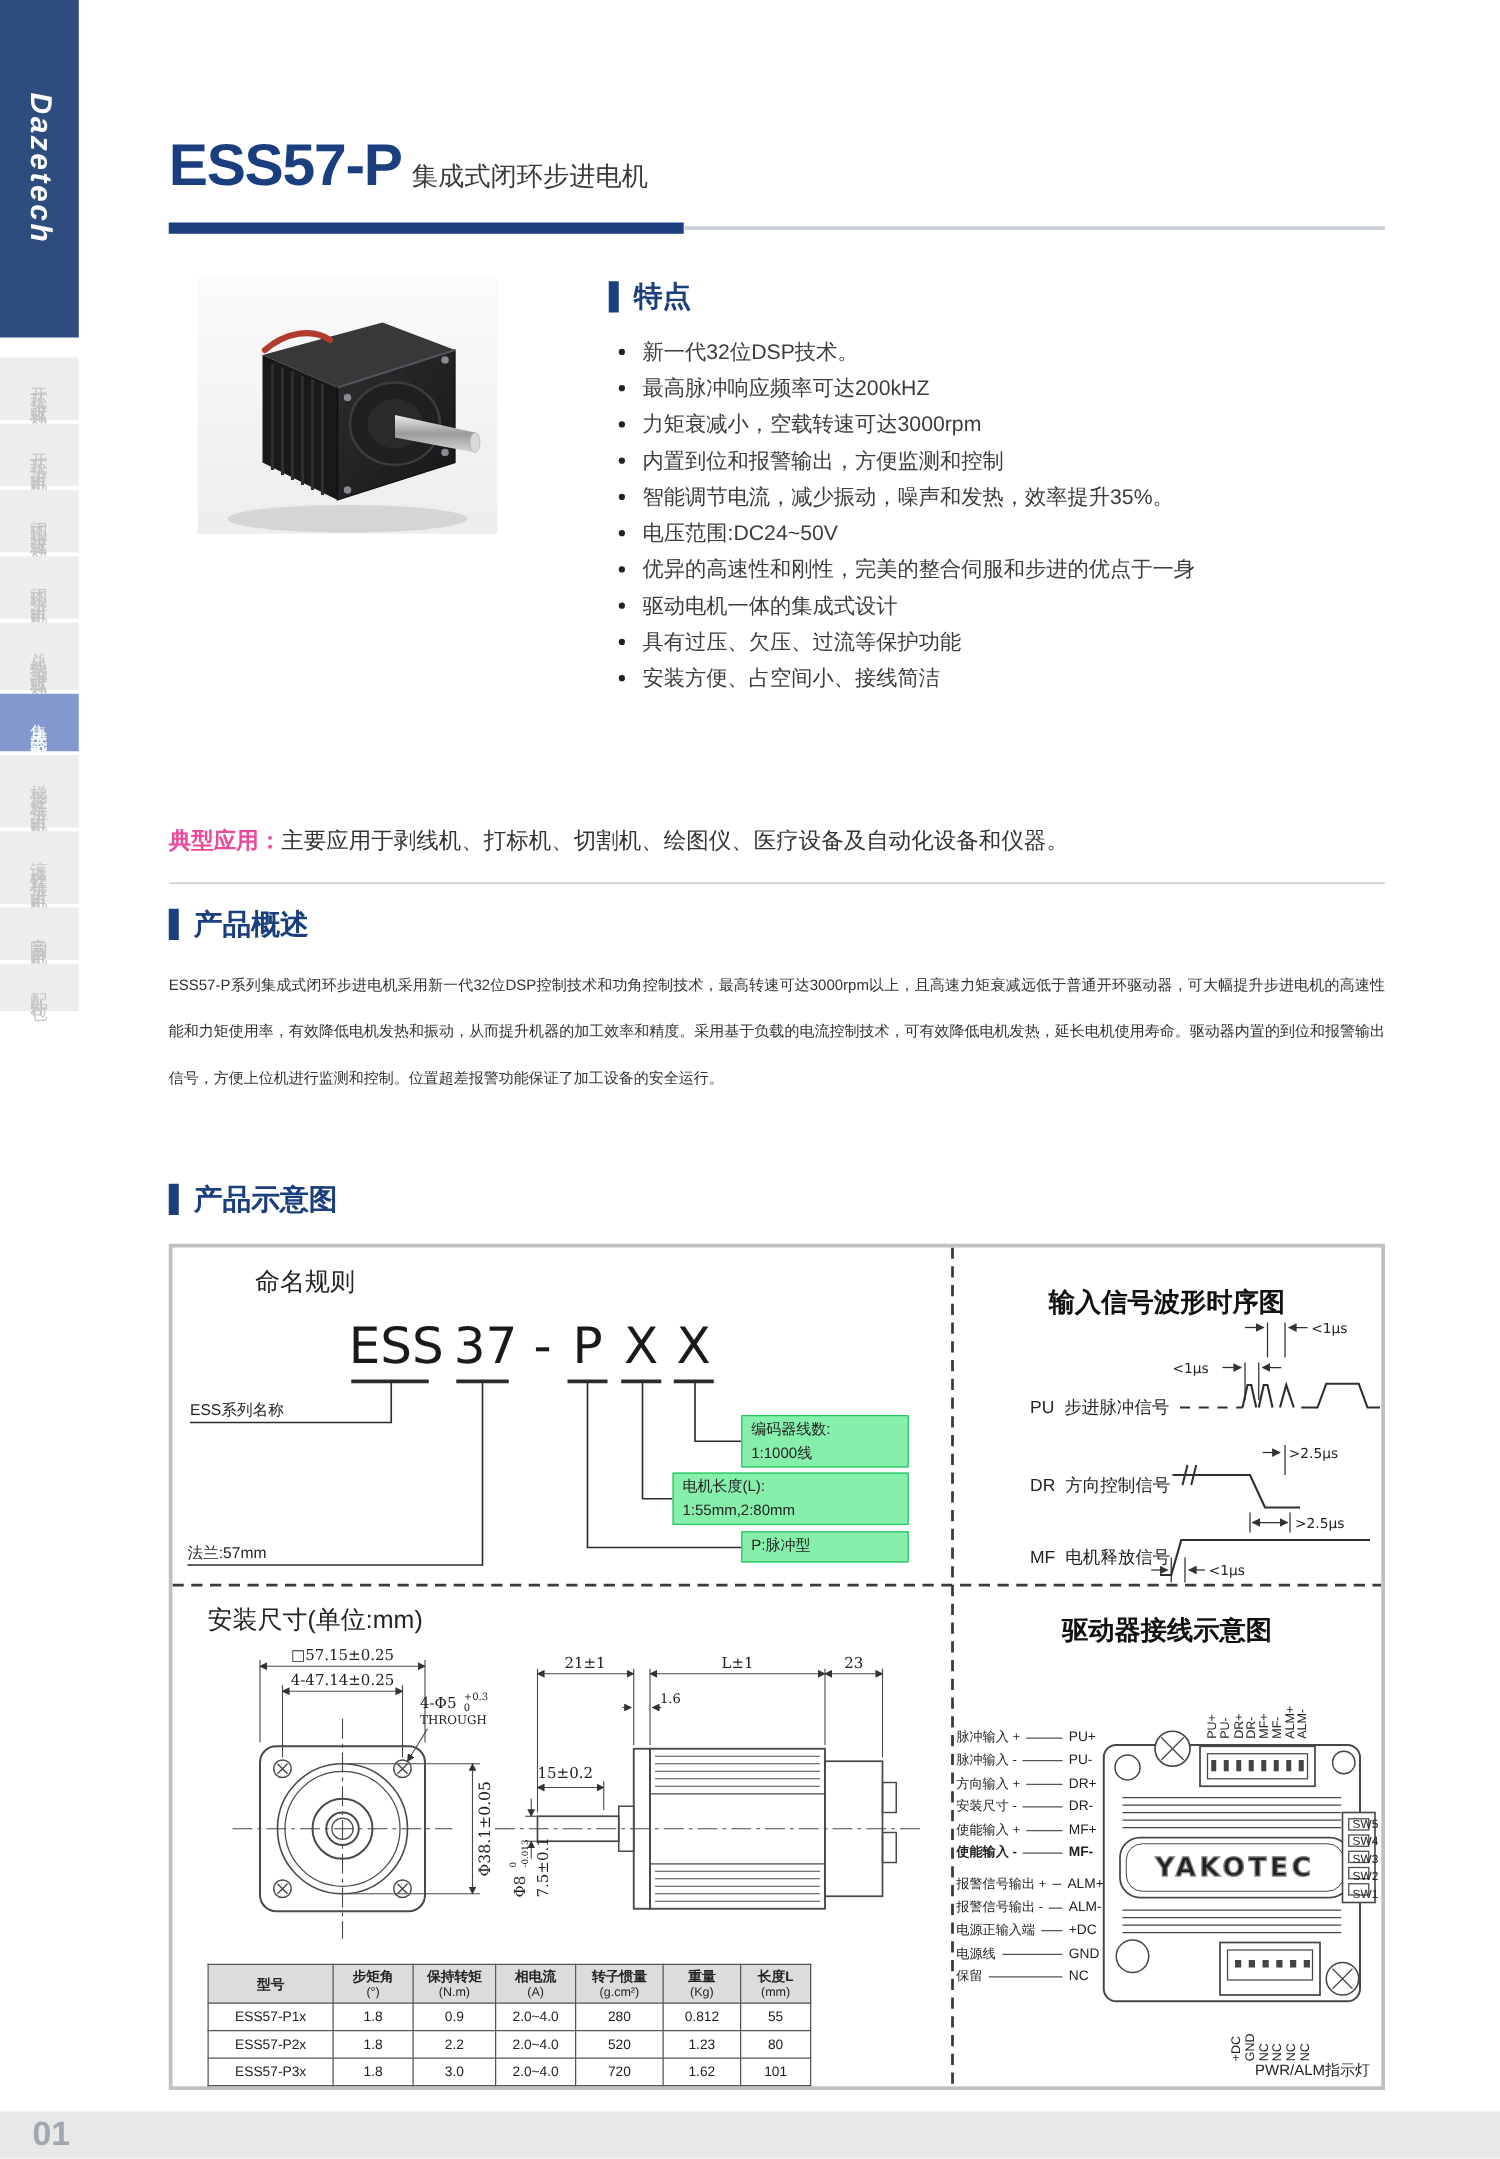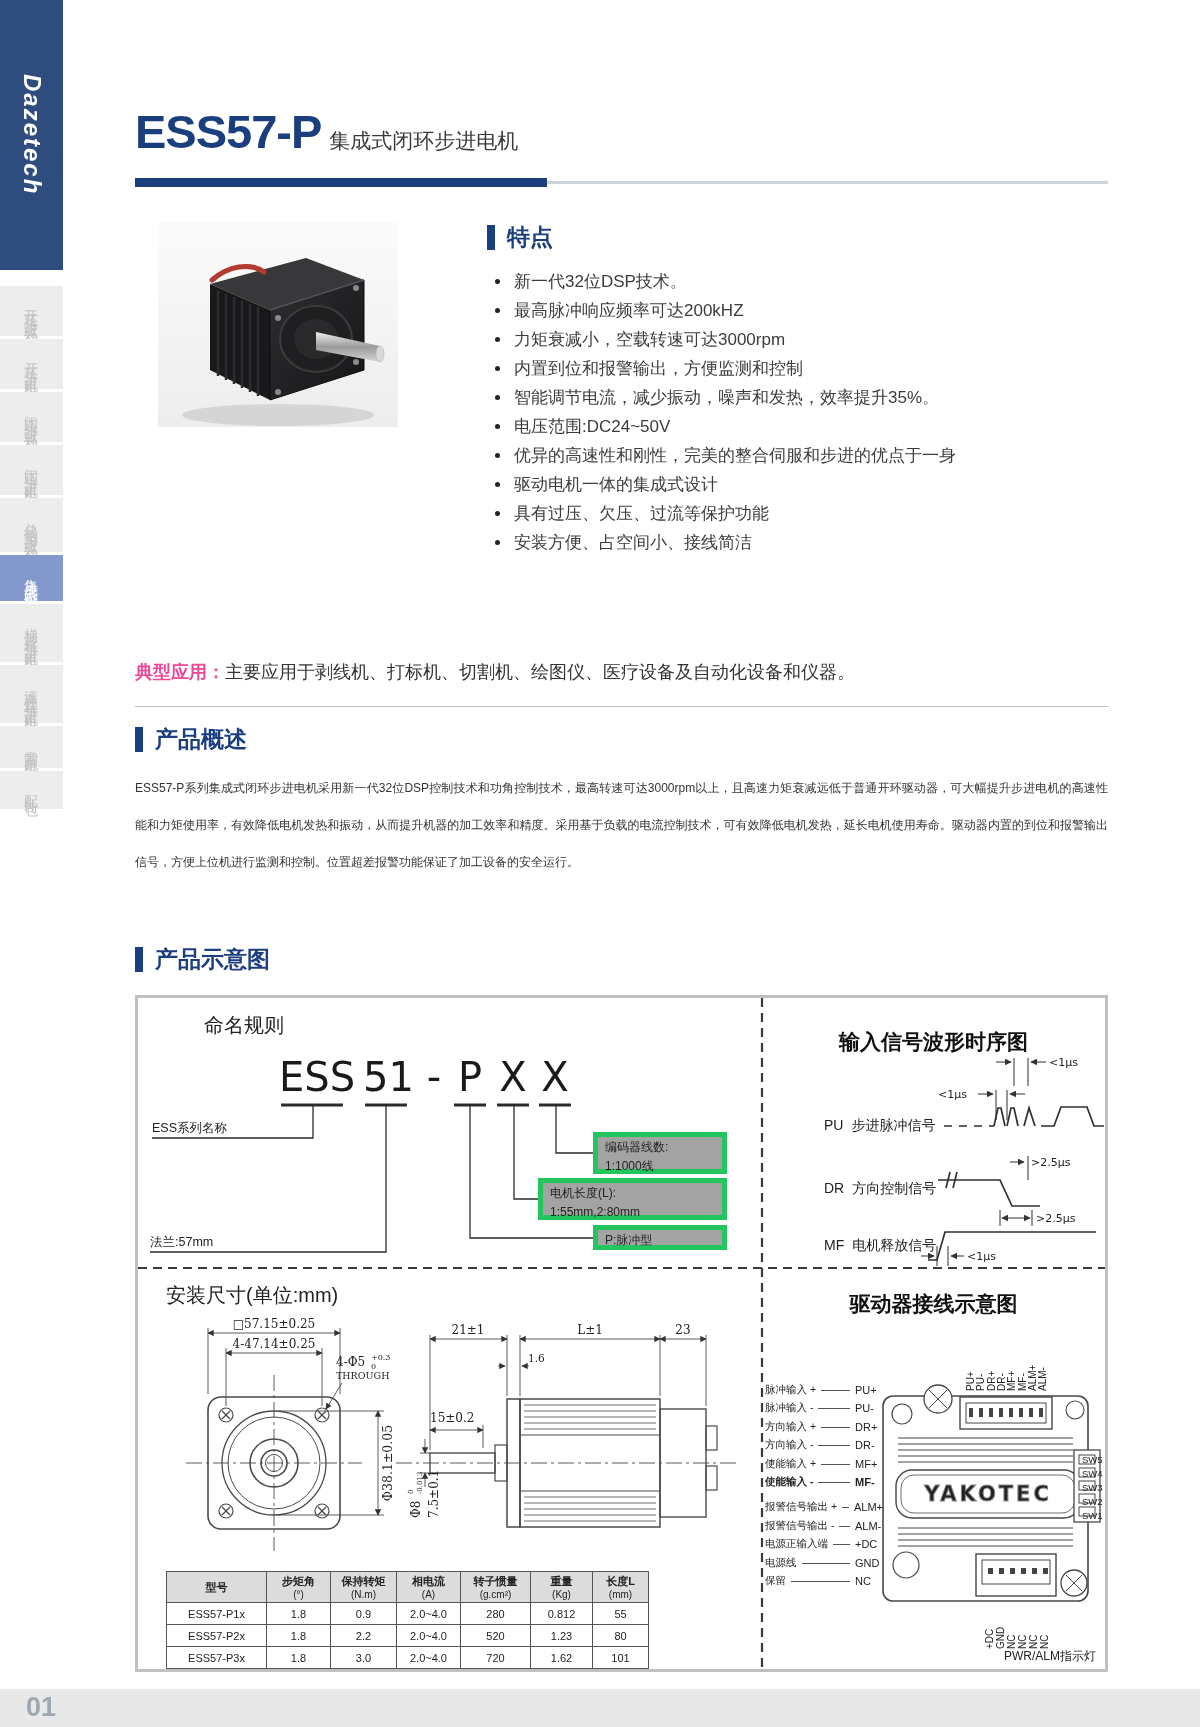--- a/index.html
+++ b/index.html
@@ -457,7 +457,7 @@
 
   <div class="q-title" style="left:66px;top:14px;">命名规则</div>
   <div class="code-part" style="left:141px;width:66px;">ESS</div>
-  <div class="code-part" style="left:225px;width:44px;">51</div>
+  <div class="code-part" style="left:225px;width:44px;">37</div>
   <div class="code-part" style="left:284px;width:24px;">-</div>
   <div class="code-part" style="left:314px;width:36px;">P</div>
   <div class="code-part" style="left:357px;width:36px;">X</div>

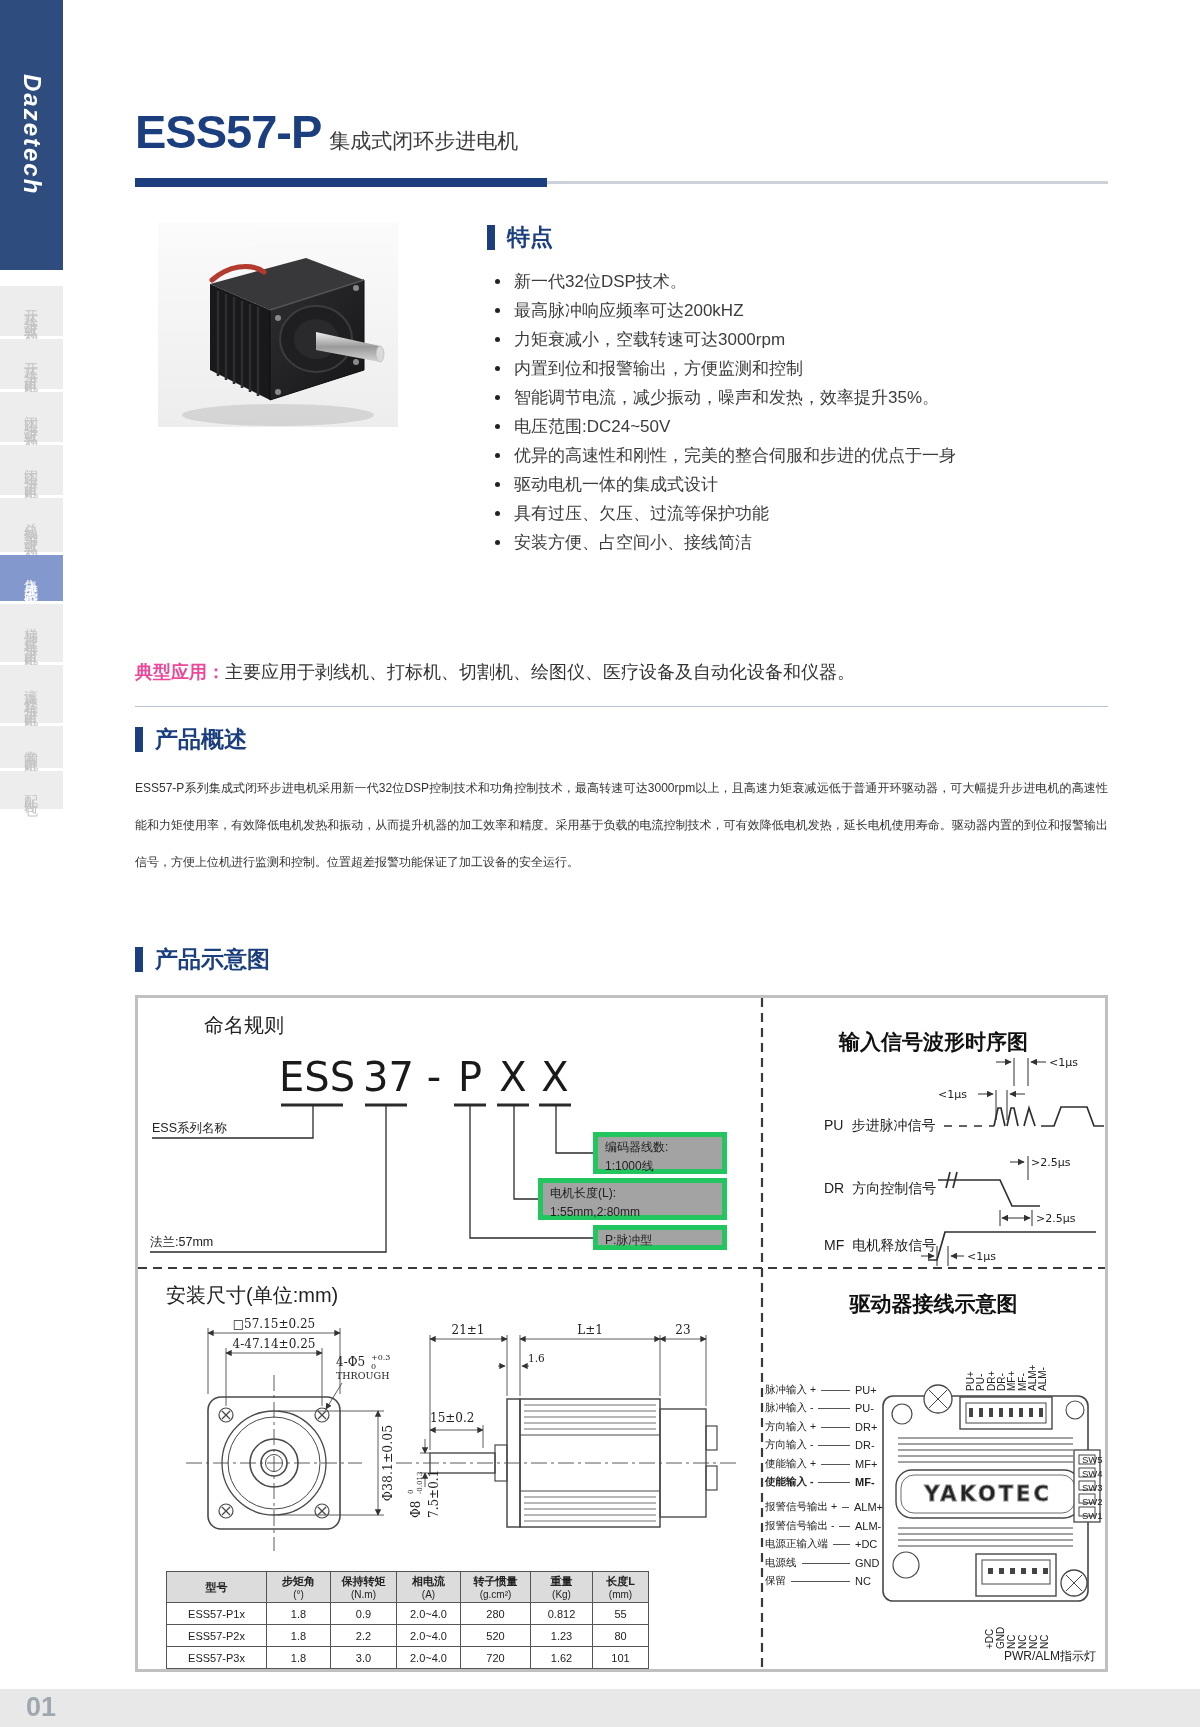--- a/index.html
+++ b/index.html
@@ -47,8 +47,8 @@
   .code-part{position:absolute;top:56px;height:46px;font-size:40px;color:#1a1a1a;
              font-family:"DejaVu Sans",sans-serif;text-align:center;}
   .plain-label{position:absolute;font-size:12.5px;color:#222;}
-  .nbox{position:absolute;border:5px solid #22c55e;font-size:12px;color:#222;line-height:19px;
-        padding:1px 7px;box-sizing:border-box;background:#a3a3a3;}
+  .nbox{position:absolute;border:1px solid #22c55e;font-size:12px;color:#222;line-height:19px;
+        padding:1px 7px;box-sizing:border-box;background:#86efac;}
   .wave-label{position:absolute;font-size:14px;color:#222;white-space:nowrap;}
   .wave-label .code{margin-right:8px;}
   .sig{position:absolute;left:627px;width:118px;height:14px;display:flex;align-items:center;

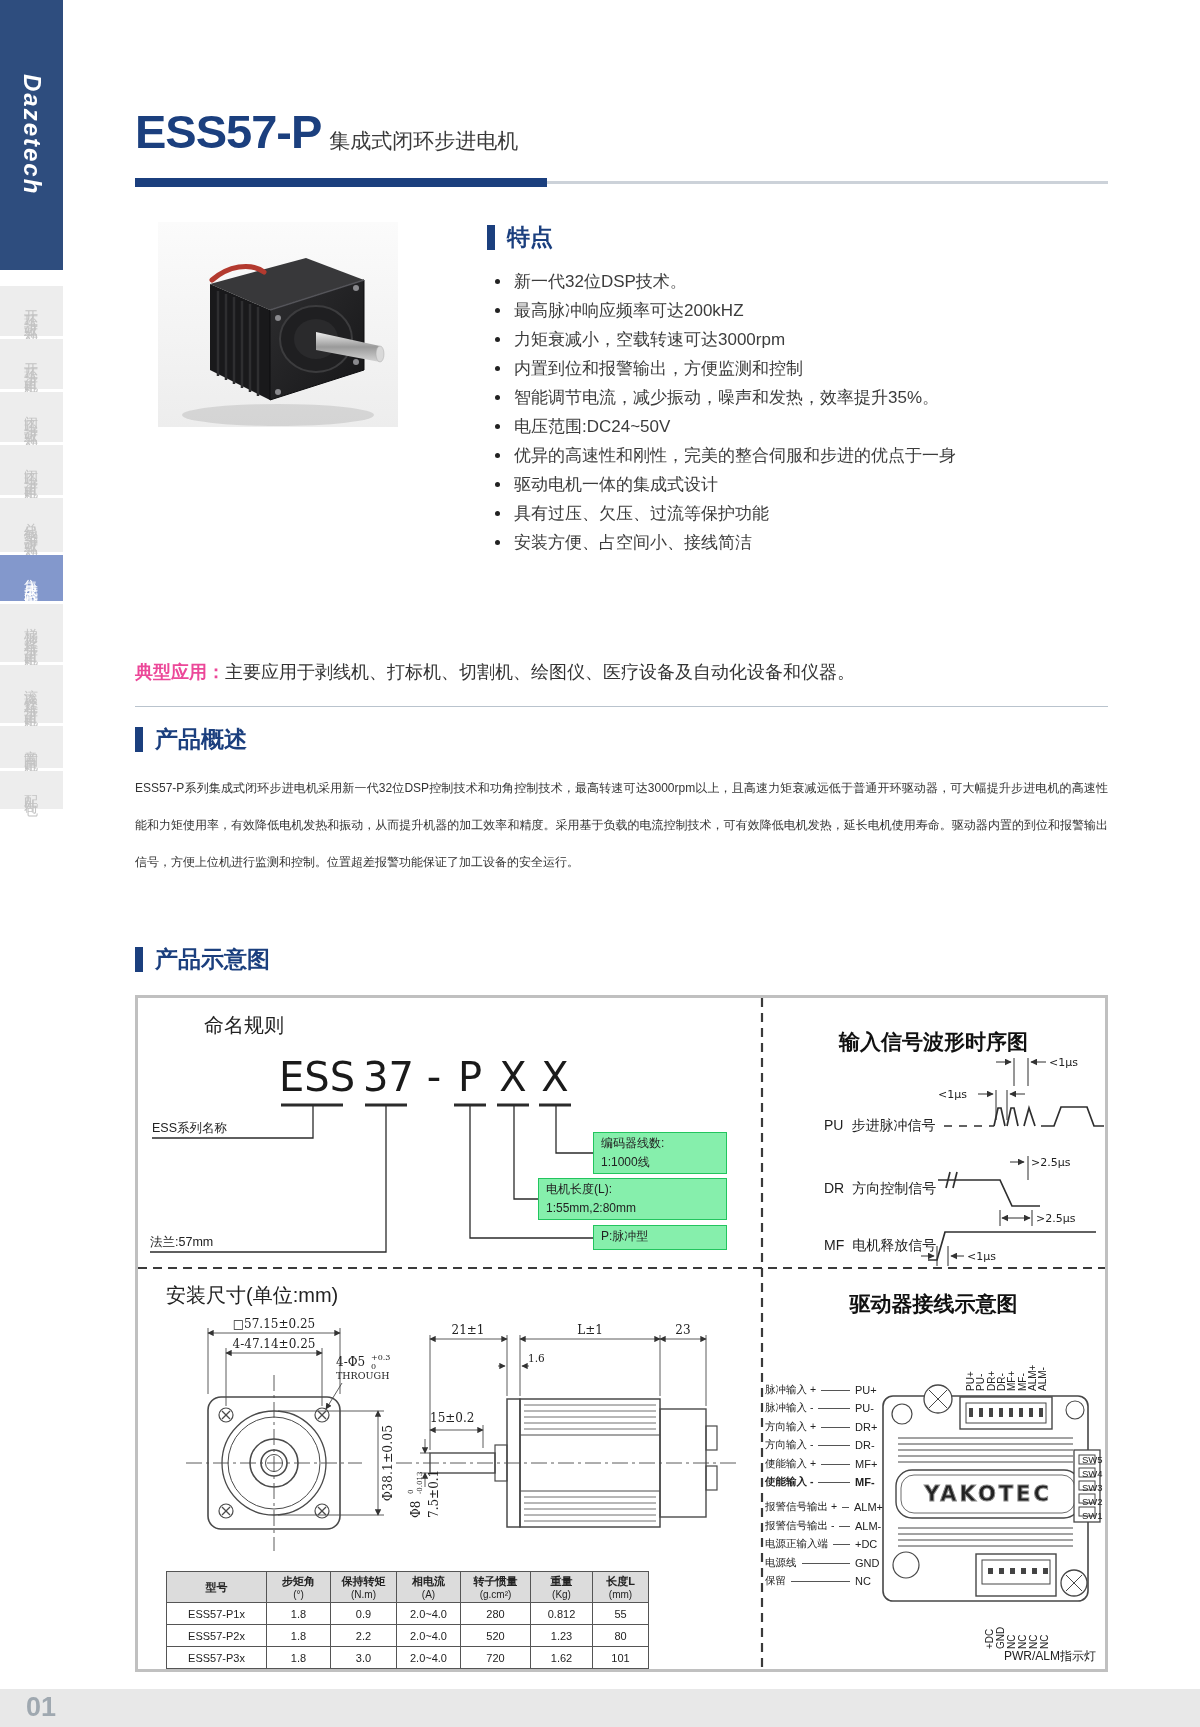--- a/index.html
+++ b/index.html
@@ -507,7 +507,7 @@
       <span class="pin">DR+</span>
     </div>
   <div class="sig" style="top:440px;">
-      <span>方向输入 -</span>
+      <span>安装尺寸 -</span>
       <span class="lead"></span>
       <span class="pin">DR-</span>
     </div>

